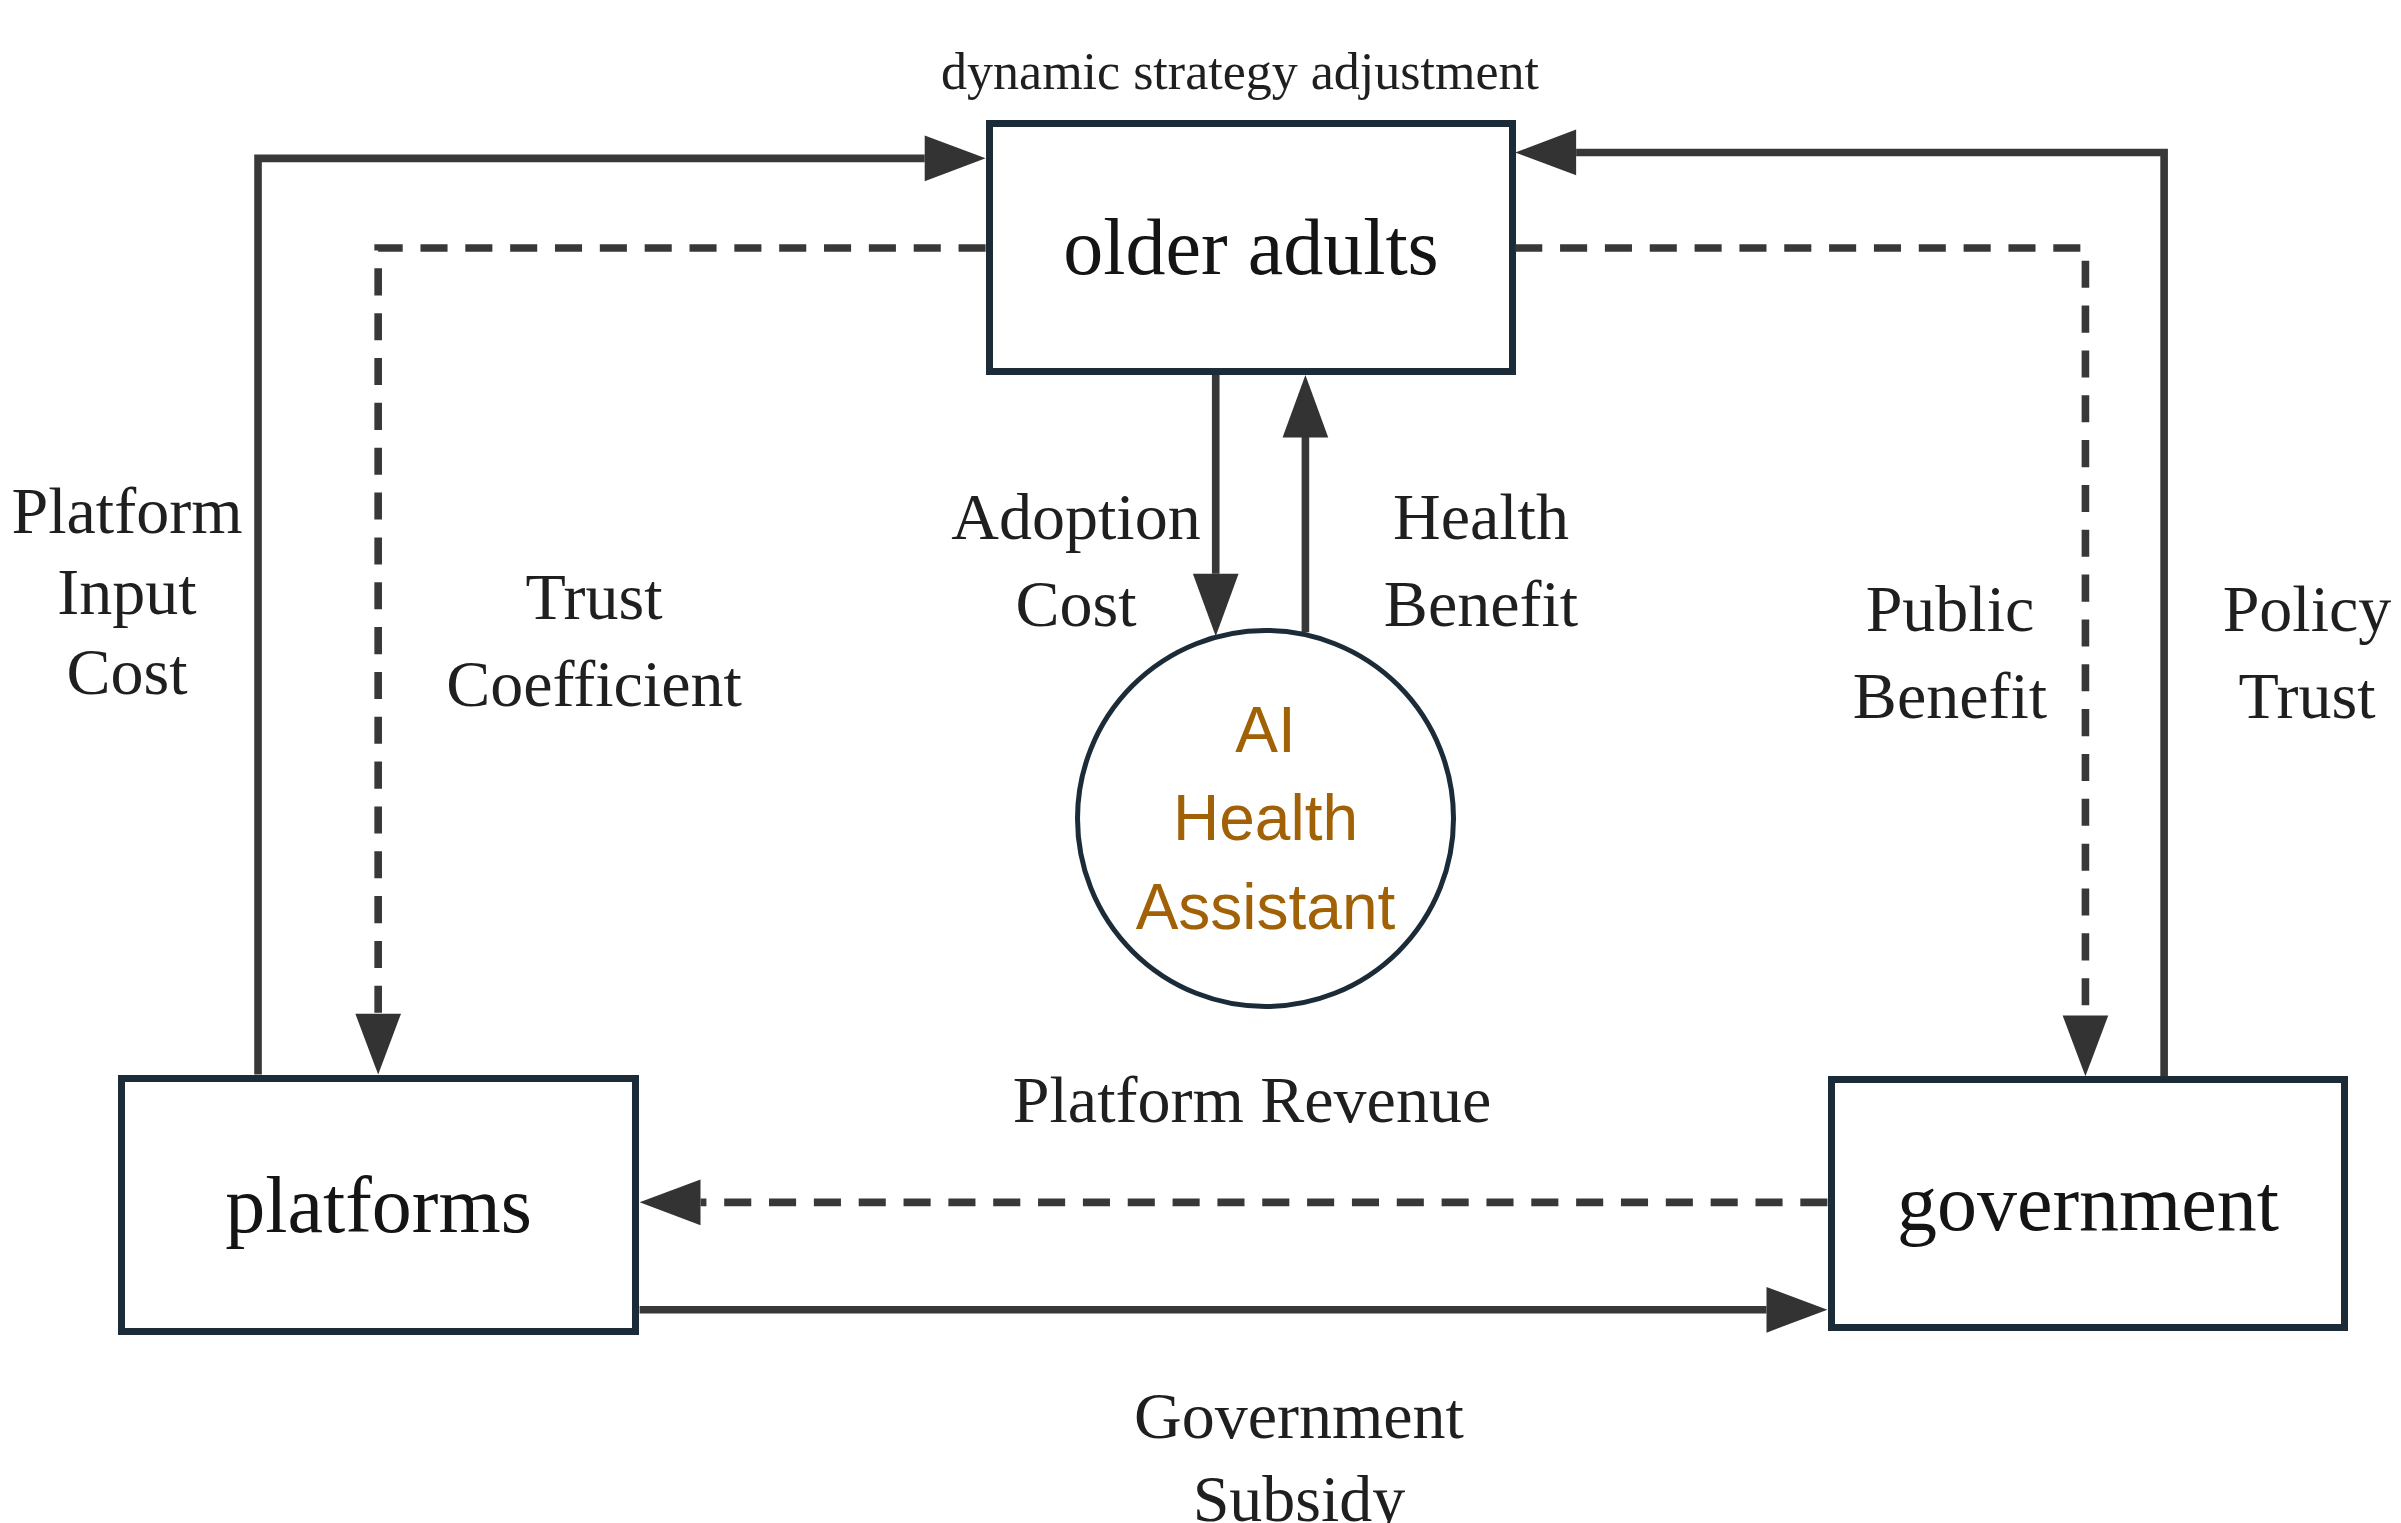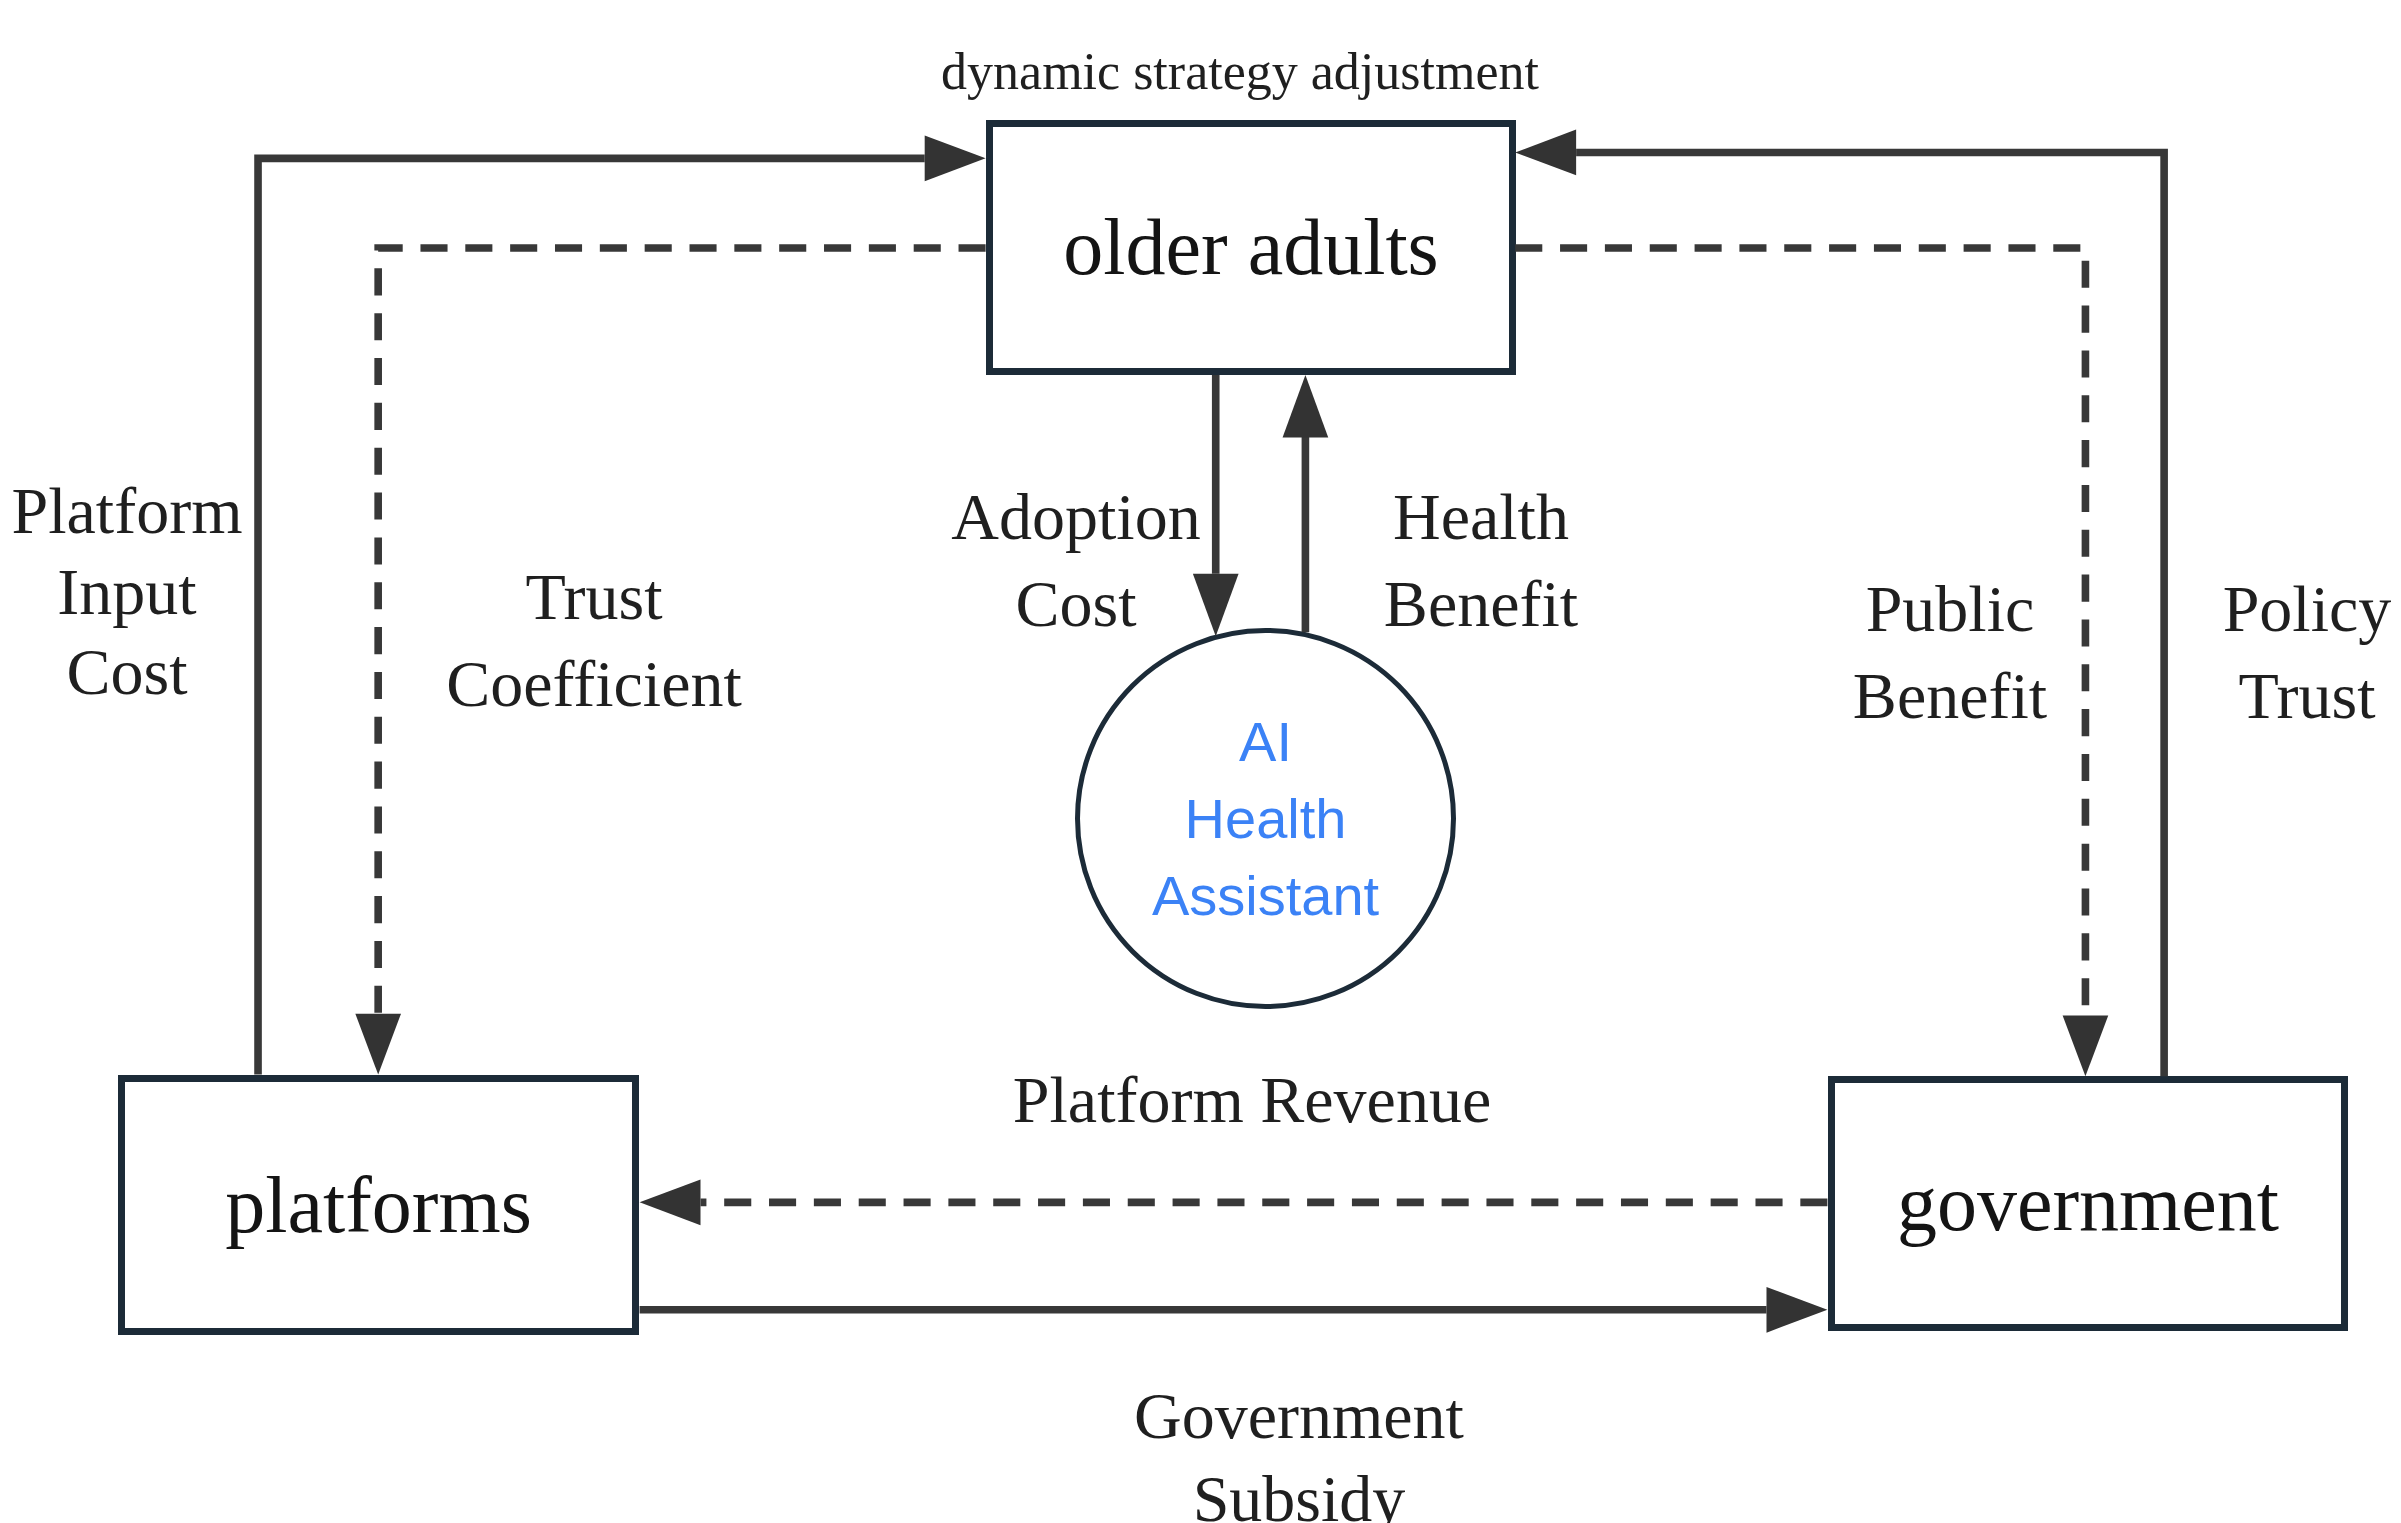--- a/index.html
+++ b/index.html
@@ -19,7 +19,7 @@
         background:#ffffff;border:5.1px solid #1c2b38;border-radius:50%;
         box-sizing:border-box;display:flex;align-items:center;justify-content:center;}
   #node-ai-circle .circle-label{font-family:"Liberation Sans", sans-serif;
-        font-size:56px;line-height:1.38;color:#3b82f6;text-align:center;white-space:pre-line;}
+        font-size:64px;line-height:1.38;color:#a16207;text-align:center;white-space:pre-line;}
 
   
   #edges-svg{position:absolute;left:0;top:0;width:2401px;height:1524px;pointer-events:none;}

